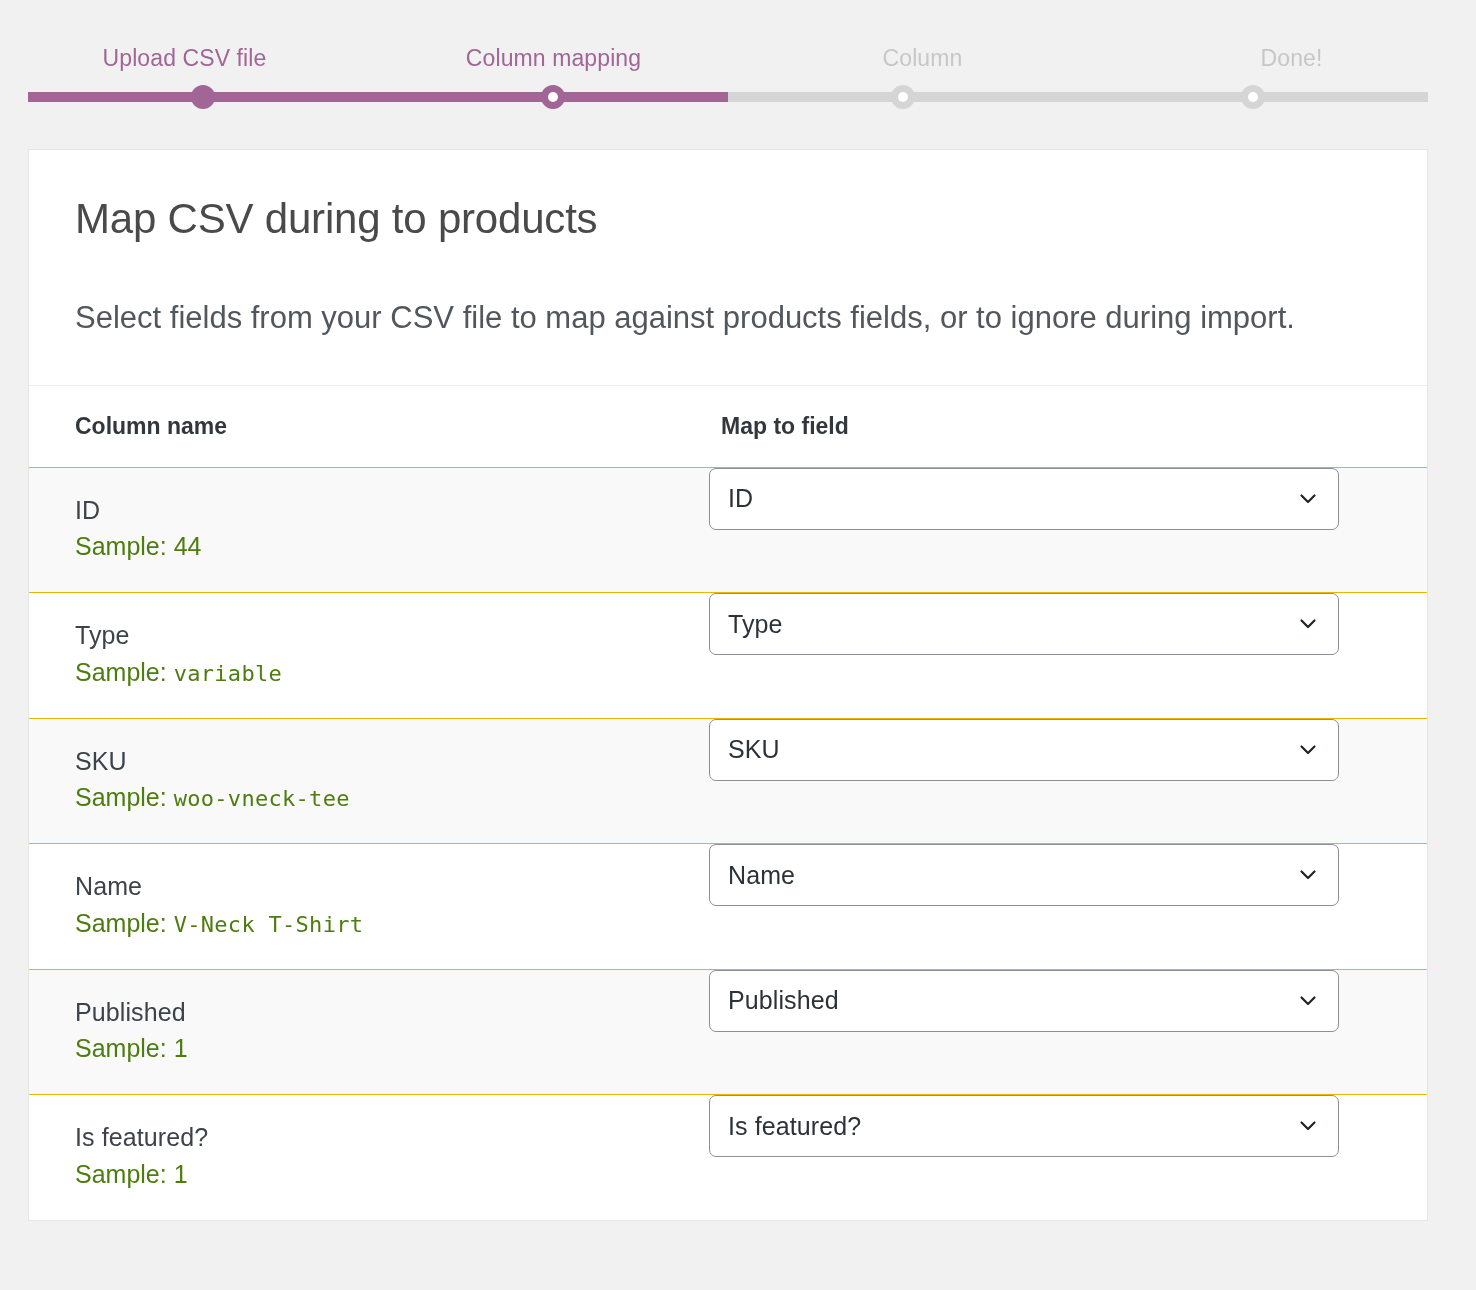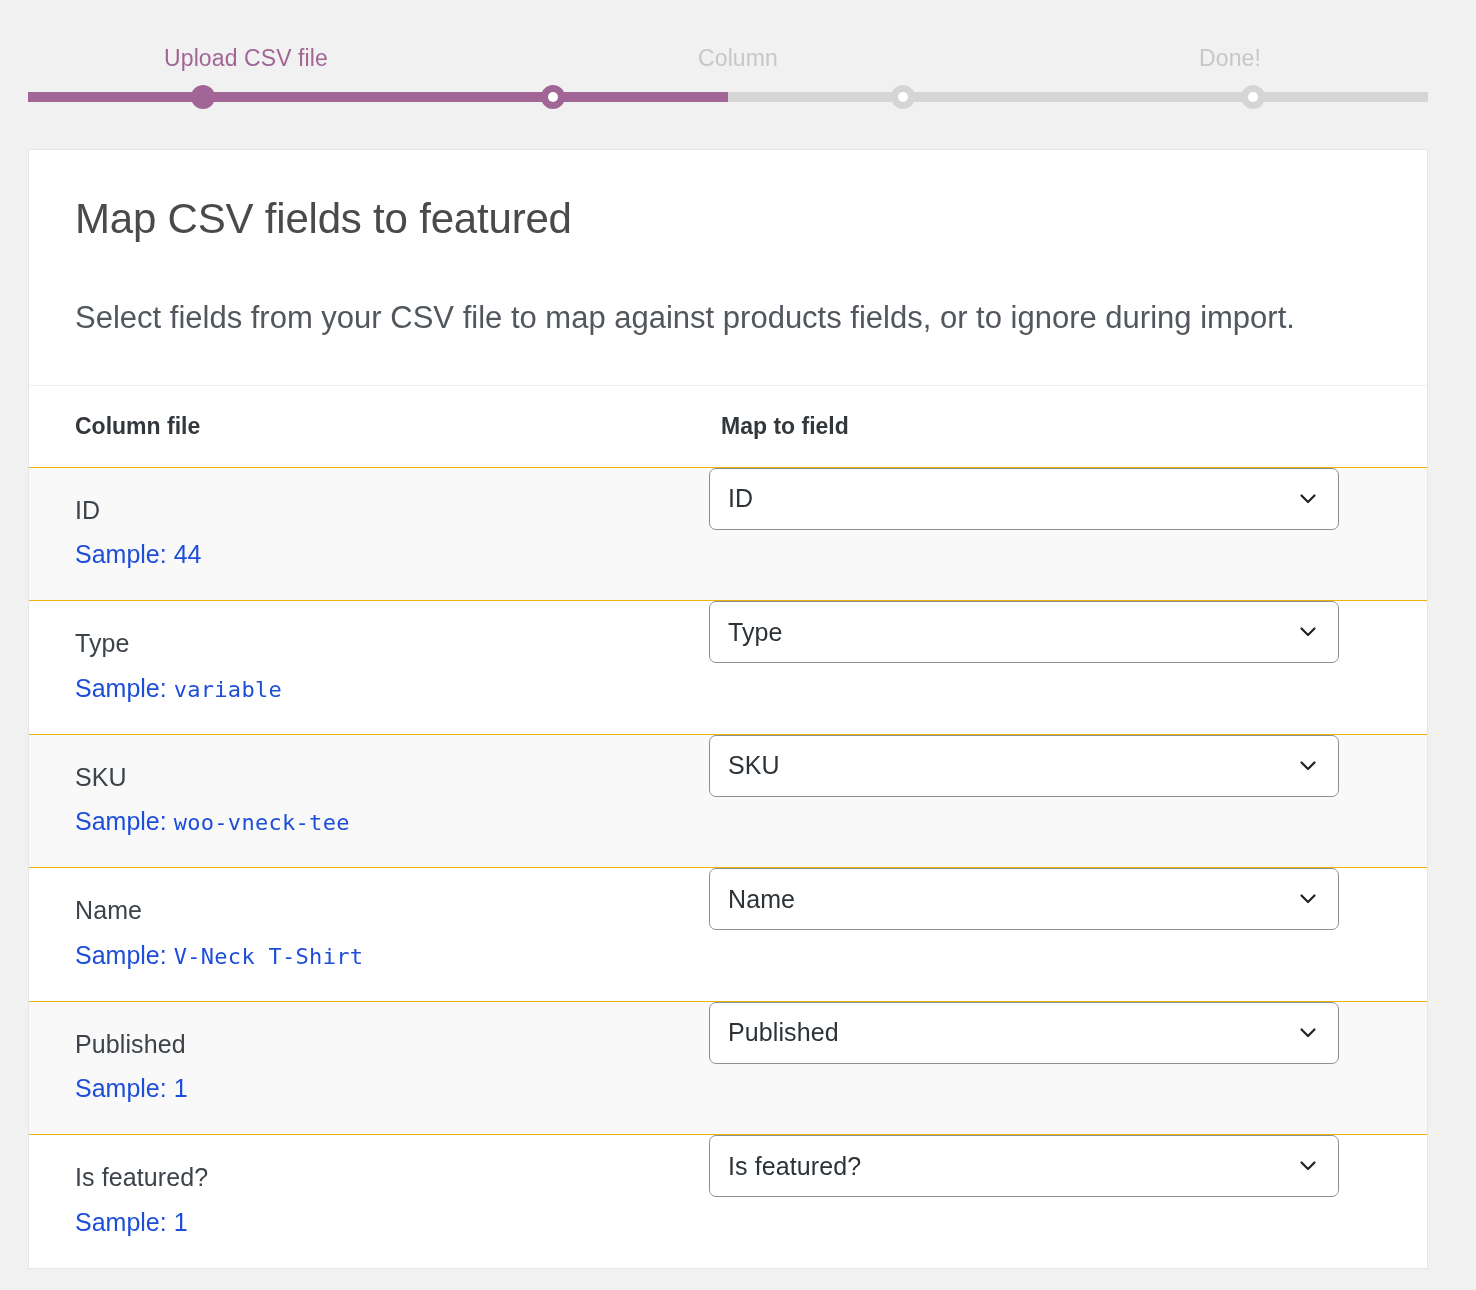--- a/index.html
+++ b/index.html
@@ -223,6 +223,7 @@
 <div class="stepper">
   <div class="stepper-labels" id="stepper-labels">
       <div class="step-label done">Upload CSV file</div>
+      <div class="step-label active">Column mapping</div>
       <div class="step-label todo">Column</div>
       <div class="step-label todo">Done!</div>
     </div>

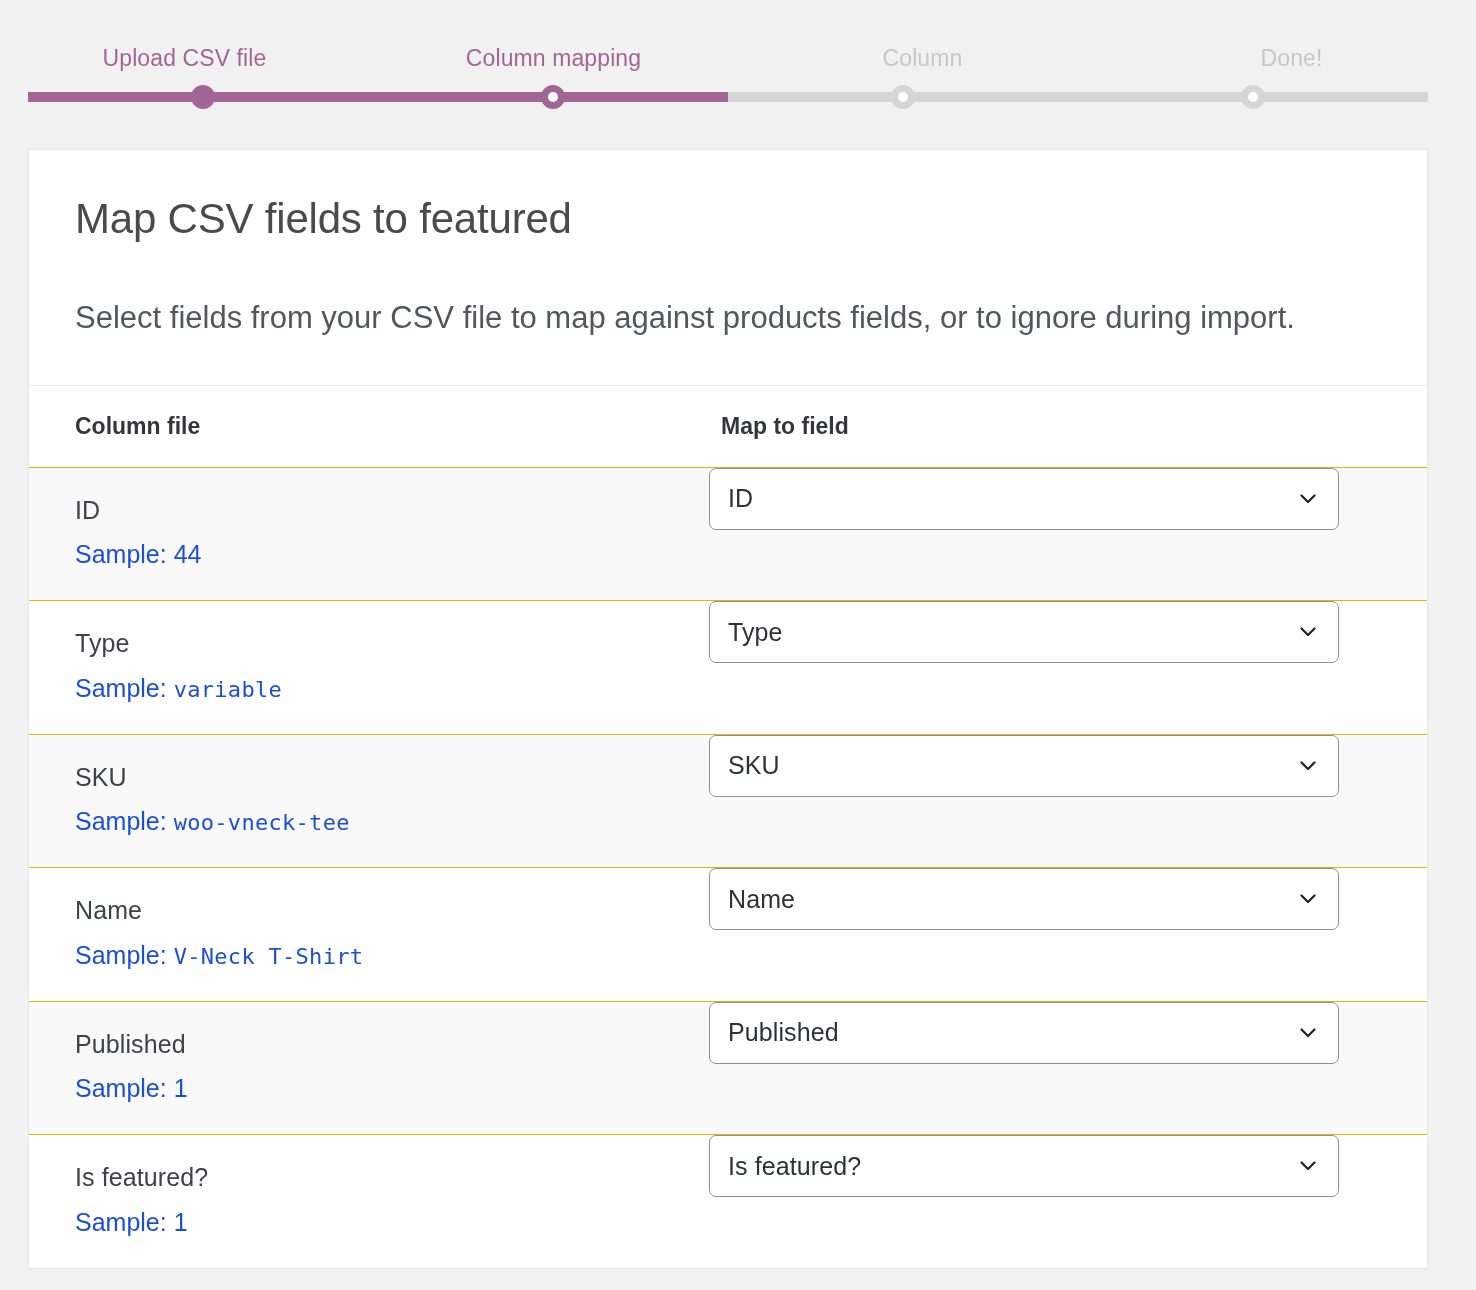--- a/index.html
+++ b/index.html
@@ -238,7 +238,7 @@
 
 <div class="card">
   <div class="card-header">
-    <h1 class="card-title">Map CSV fields to featured</h1>
+    <h1 class="card-title">Map CSV during to products</h1>
     <p class="card-subtitle">Select fields from your CSV file to map against products fields, or to ignore during import.</p>
   </div>
 

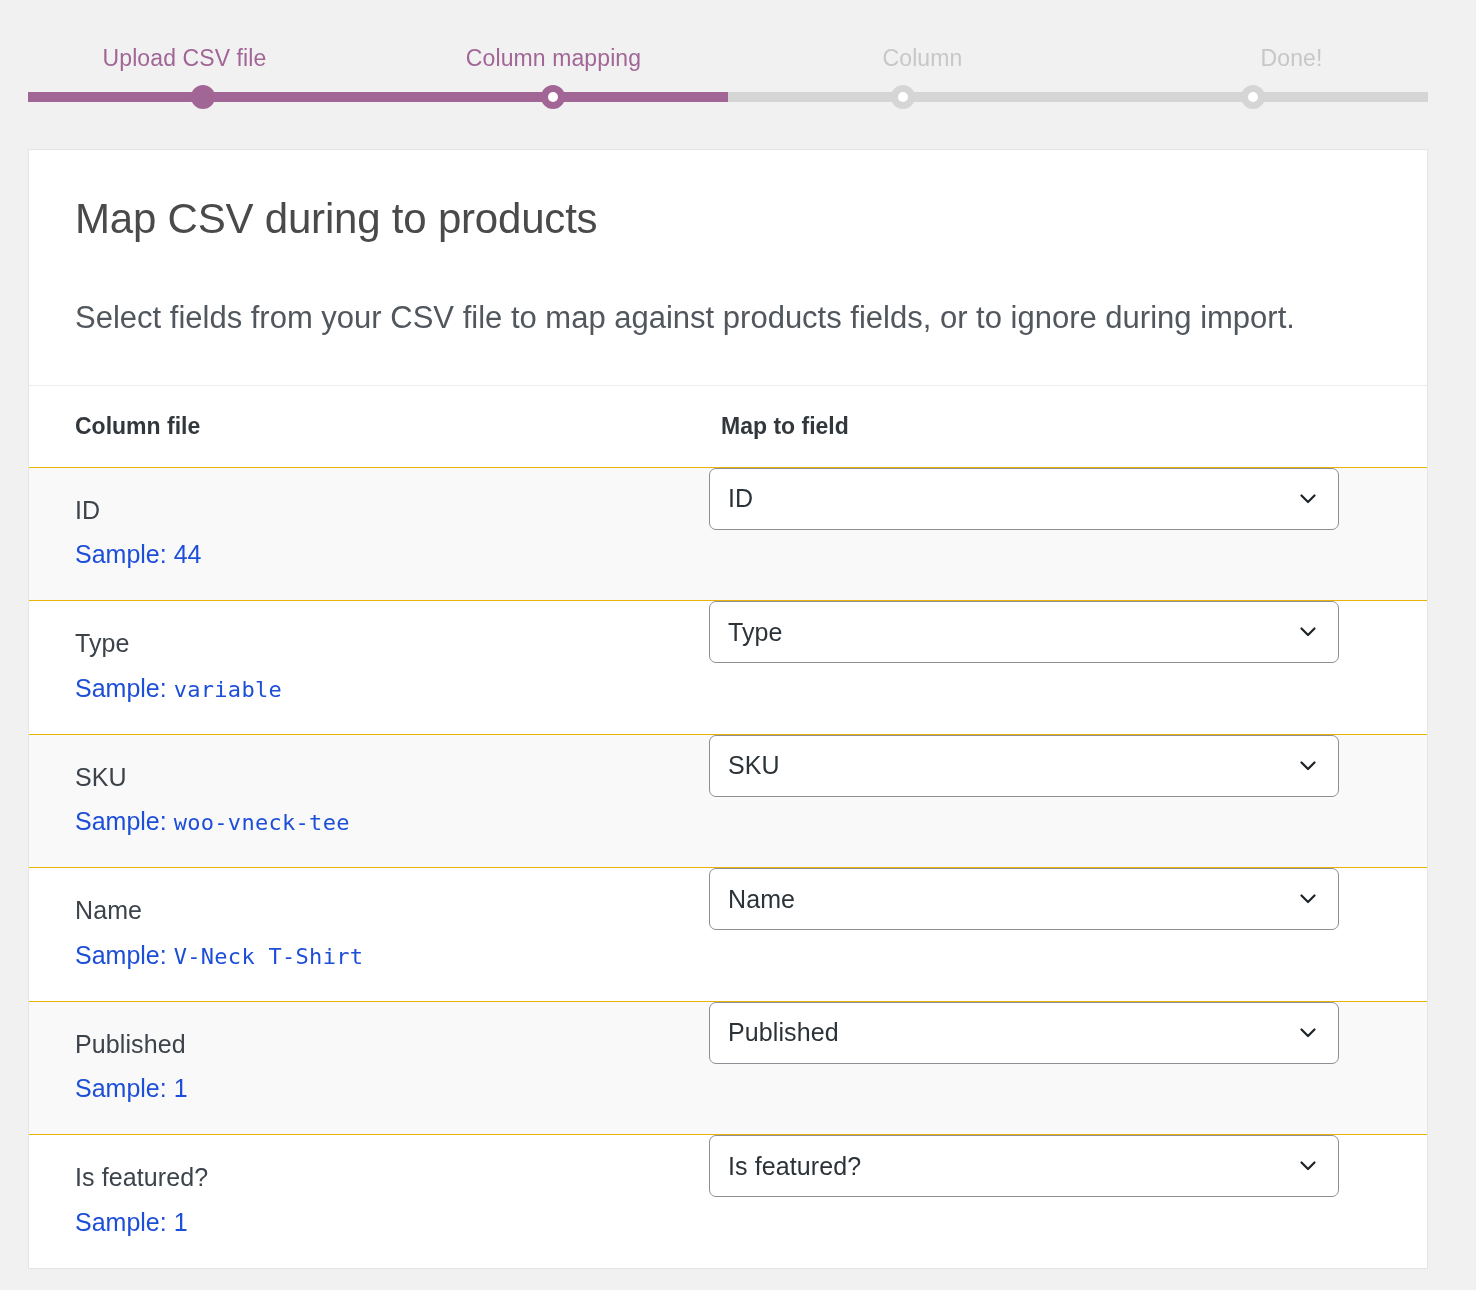--- a/index.html
+++ b/index.html
@@ -249,7 +249,7 @@
     </colgroup>
     <thead>
       <tr>
-        <th class="th-name">Column file</th>
+        <th class="th-name">Column name</th>
         <th class="th-field">Map to field</th>
       </tr>
     </thead>

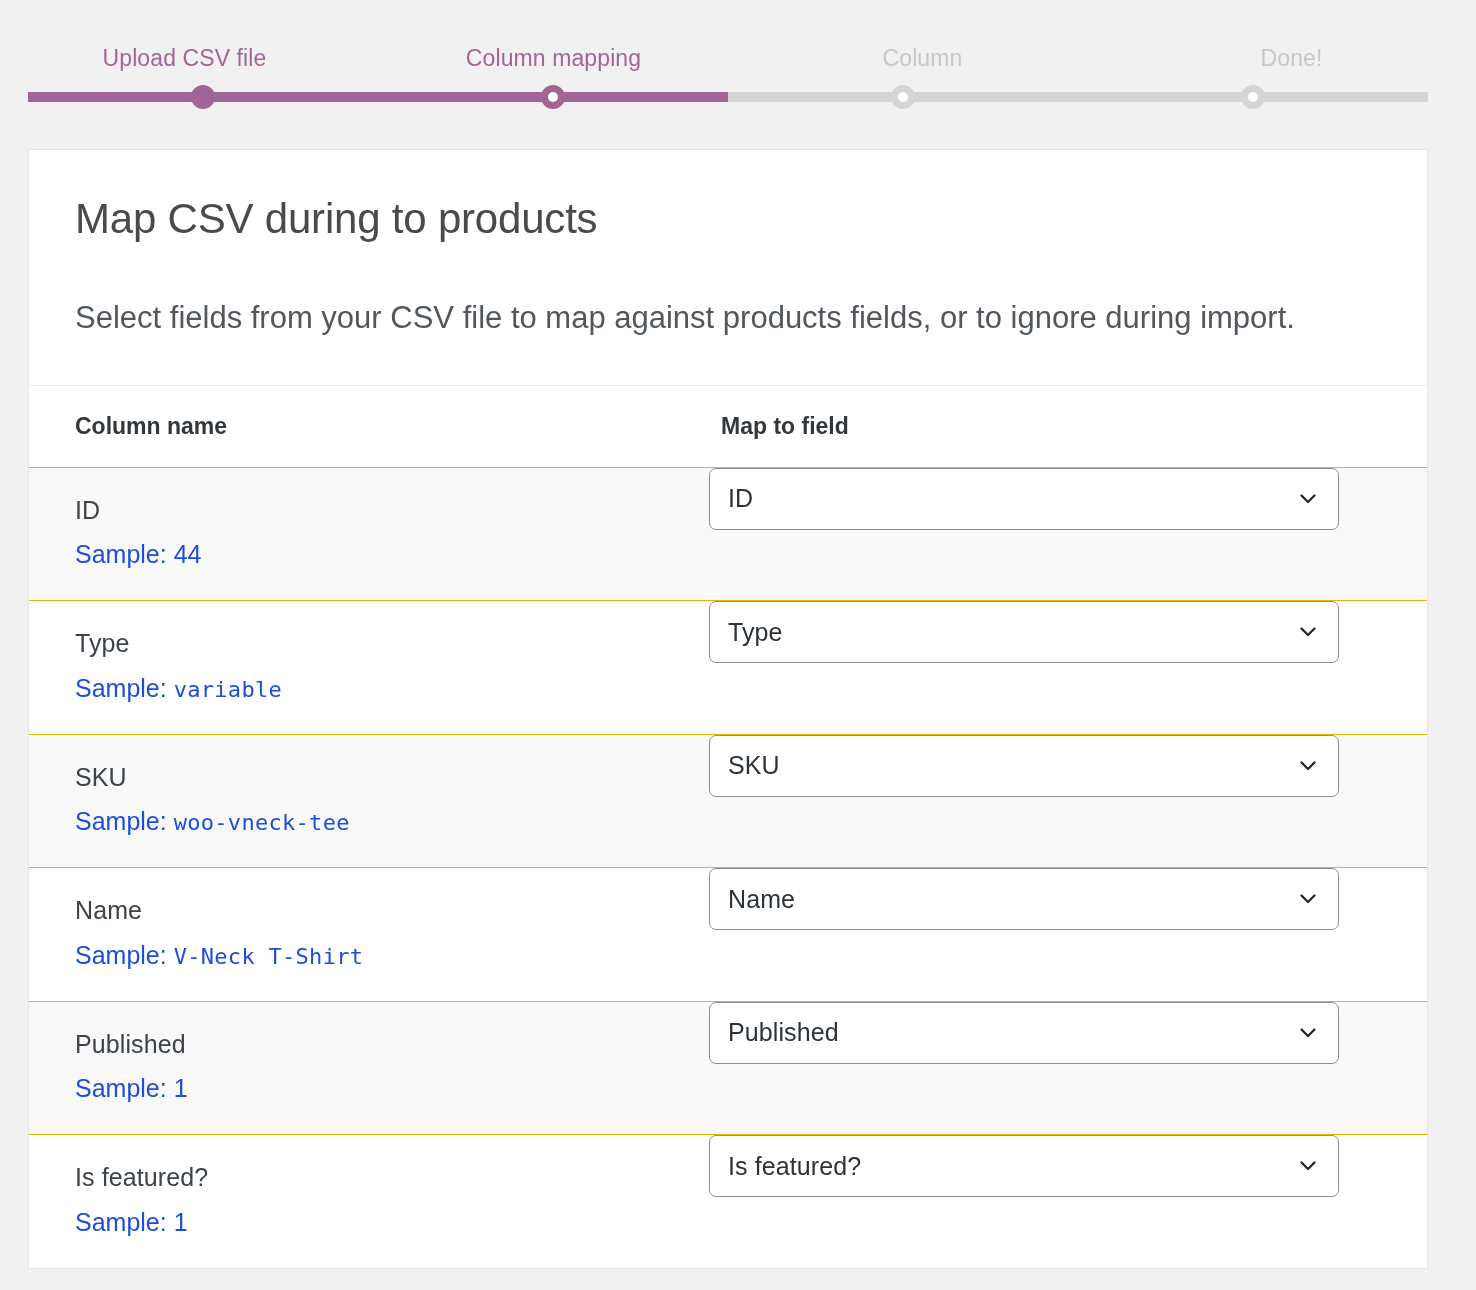--- a/index.html
+++ b/index.html
@@ -170,9 +170,9 @@
     letter-spacing: 0.1px;
   }
   .col-sample {
-    margin-top: 11px;
+    margin-top: 3px;
     font-size: 25px;
-    color: #1d4ed8;
+    color: #4d7c0f;
     line-height: 1.35;
   }
   .col-sample .sample-value {

